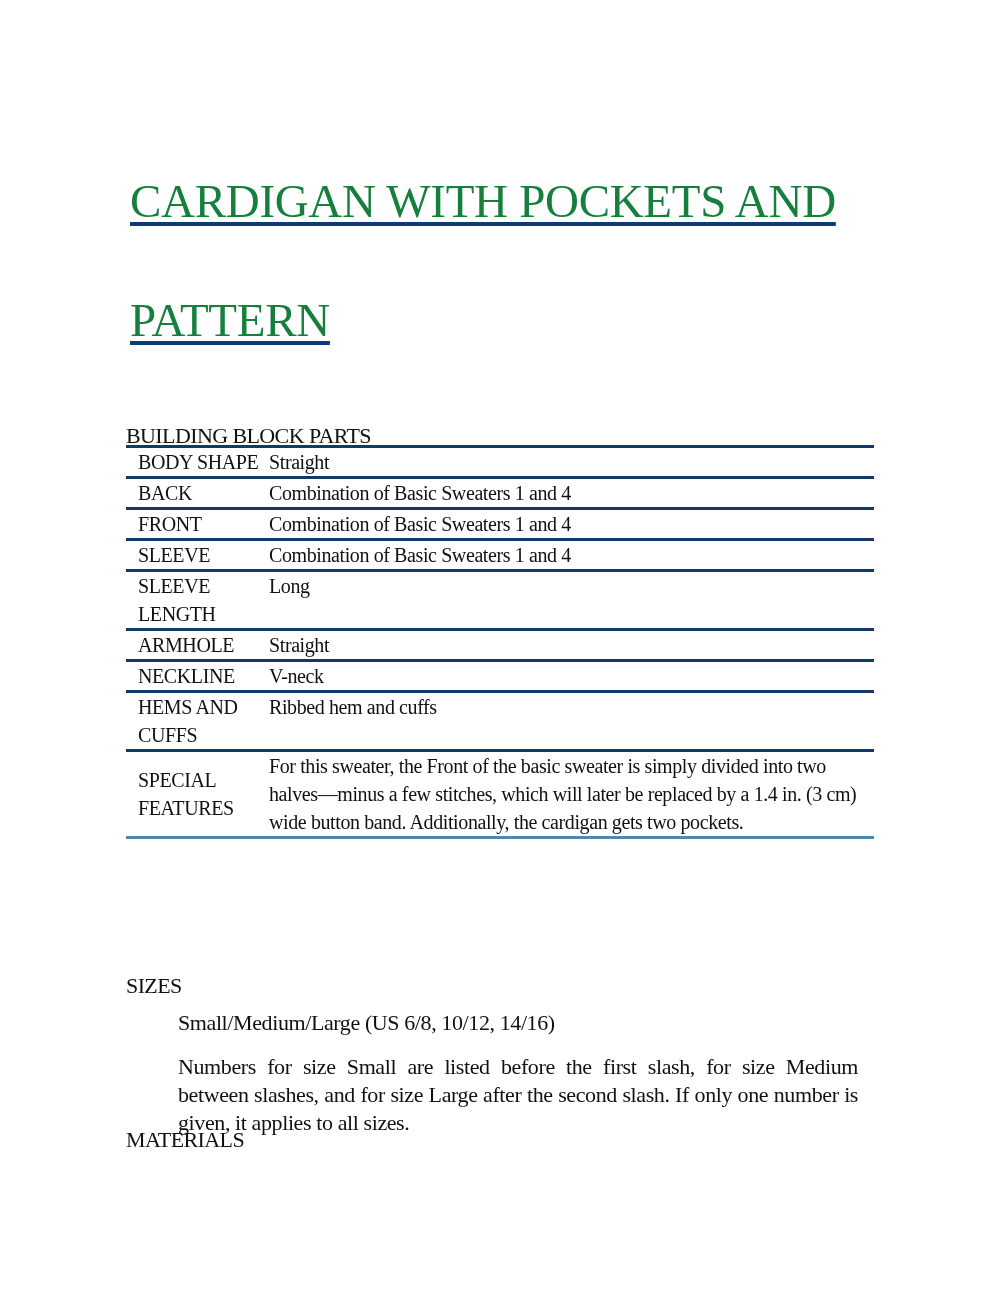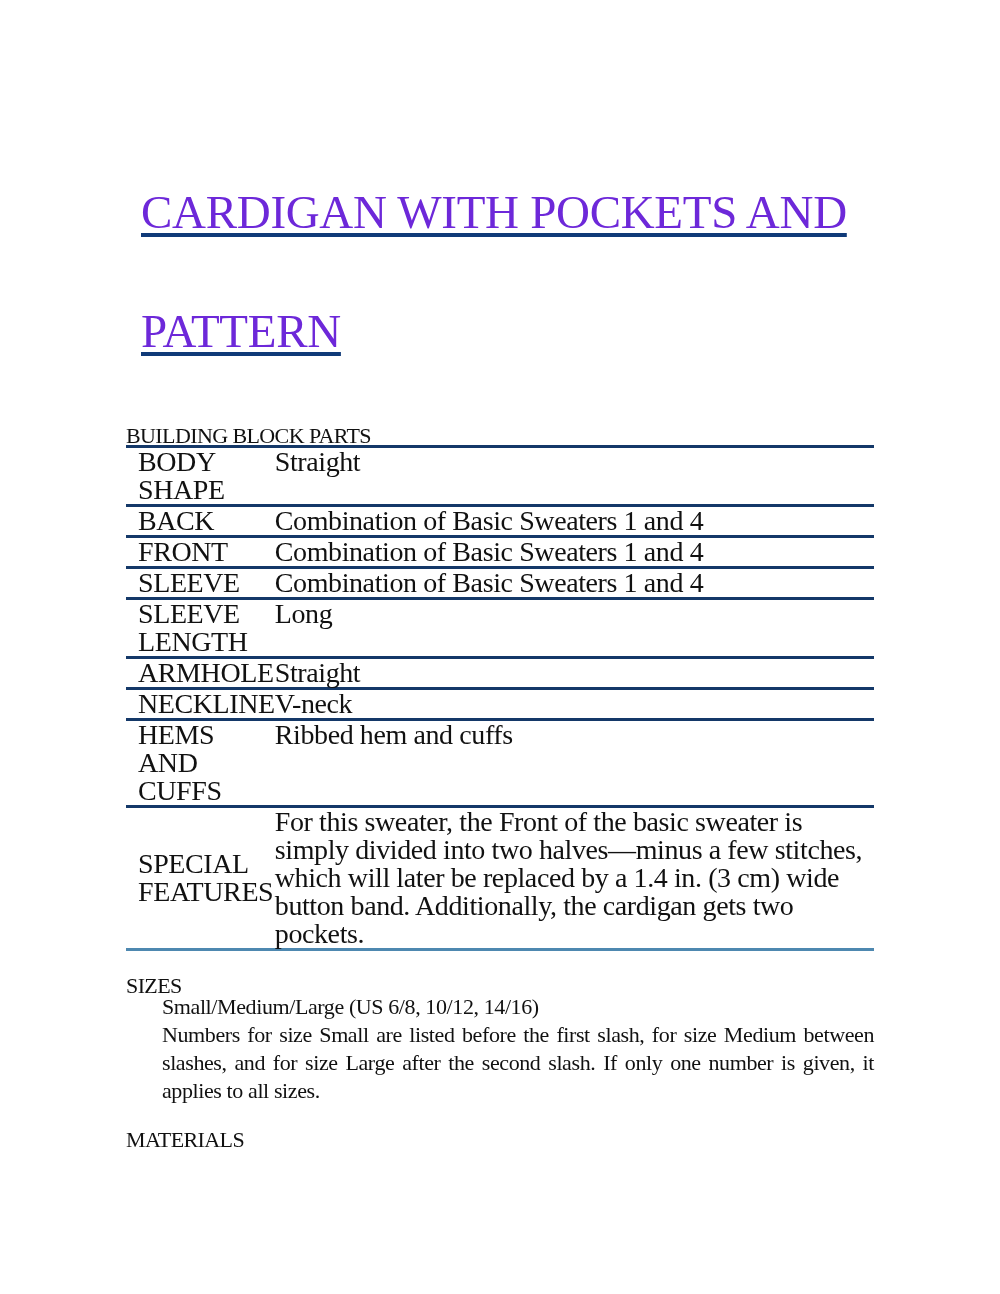--- a/index.html
+++ b/index.html
@@ -10,9 +10,9 @@
     }
     .page-title {
       position: absolute; left: 126px; top: 168px; width: 760px;
-      margin: 15px; font-weight: normal;
+      margin: 4px; font-weight: normal;
       font-size: 47px; line-height: 59.5px;
-      color: #6d28d9; letter-spacing: -0.3px;
+      color: #15803d; letter-spacing: -0.3px;
     }
     .page-title .tline {
       display: inline;

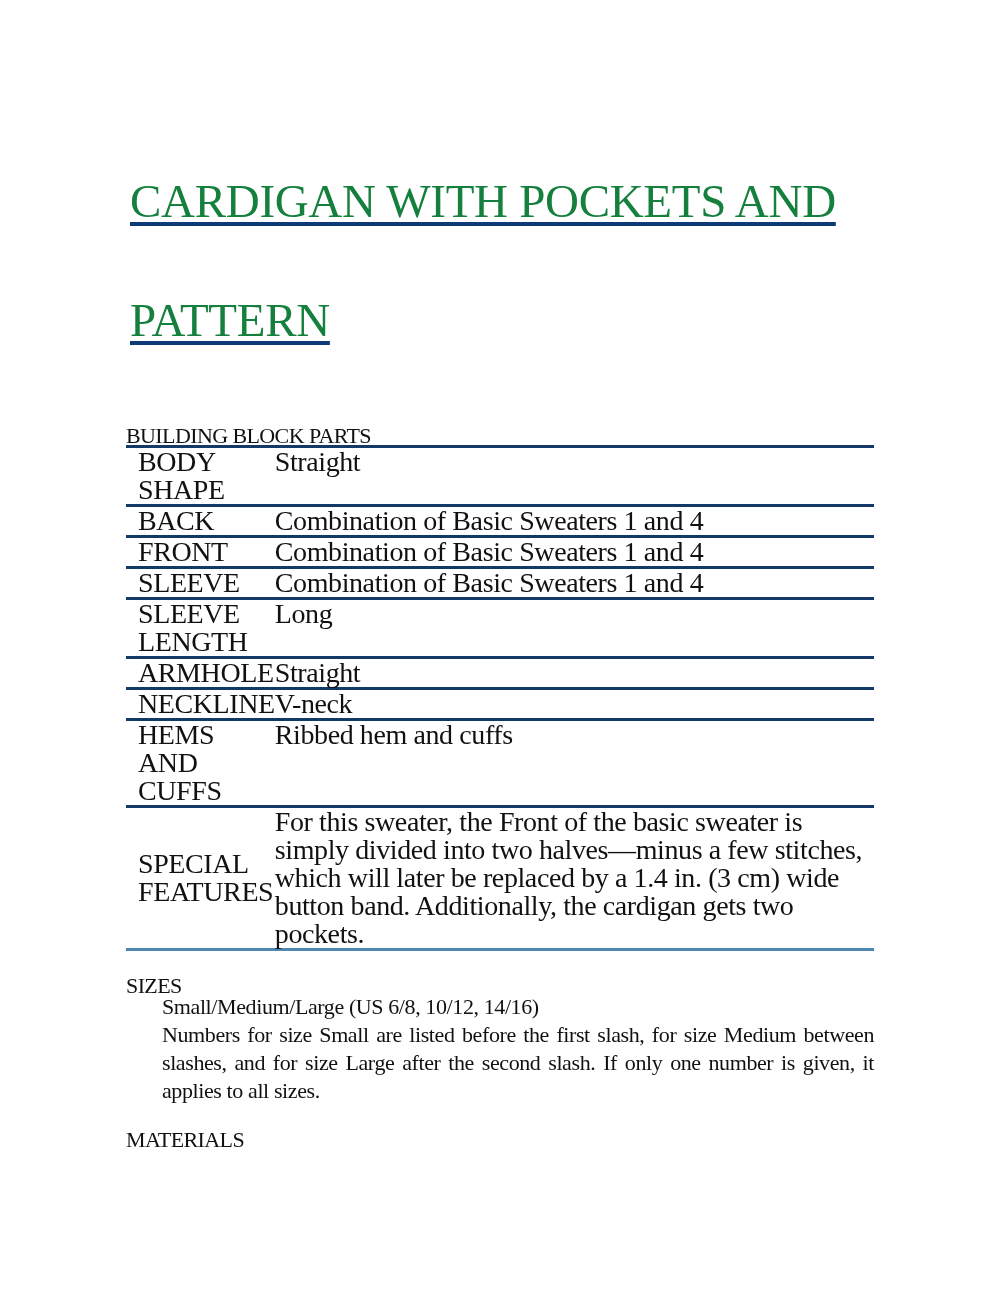--- a/index.html
+++ b/index.html
@@ -30,7 +30,7 @@
 
     .bb-table {
       position: absolute; left: 126px; top: 445px; width: 748px;
-      border-collapse: collapse; font-size: 28px; line-height: 28px;
+      border-collapse: collapse; font-size: 20px; line-height: 28px;
     }
     .bb-table td { padding: 0; vertical-align: top; letter-spacing: -0.4px; }
     .bb-table tr { border-top: 3px solid #143868; }

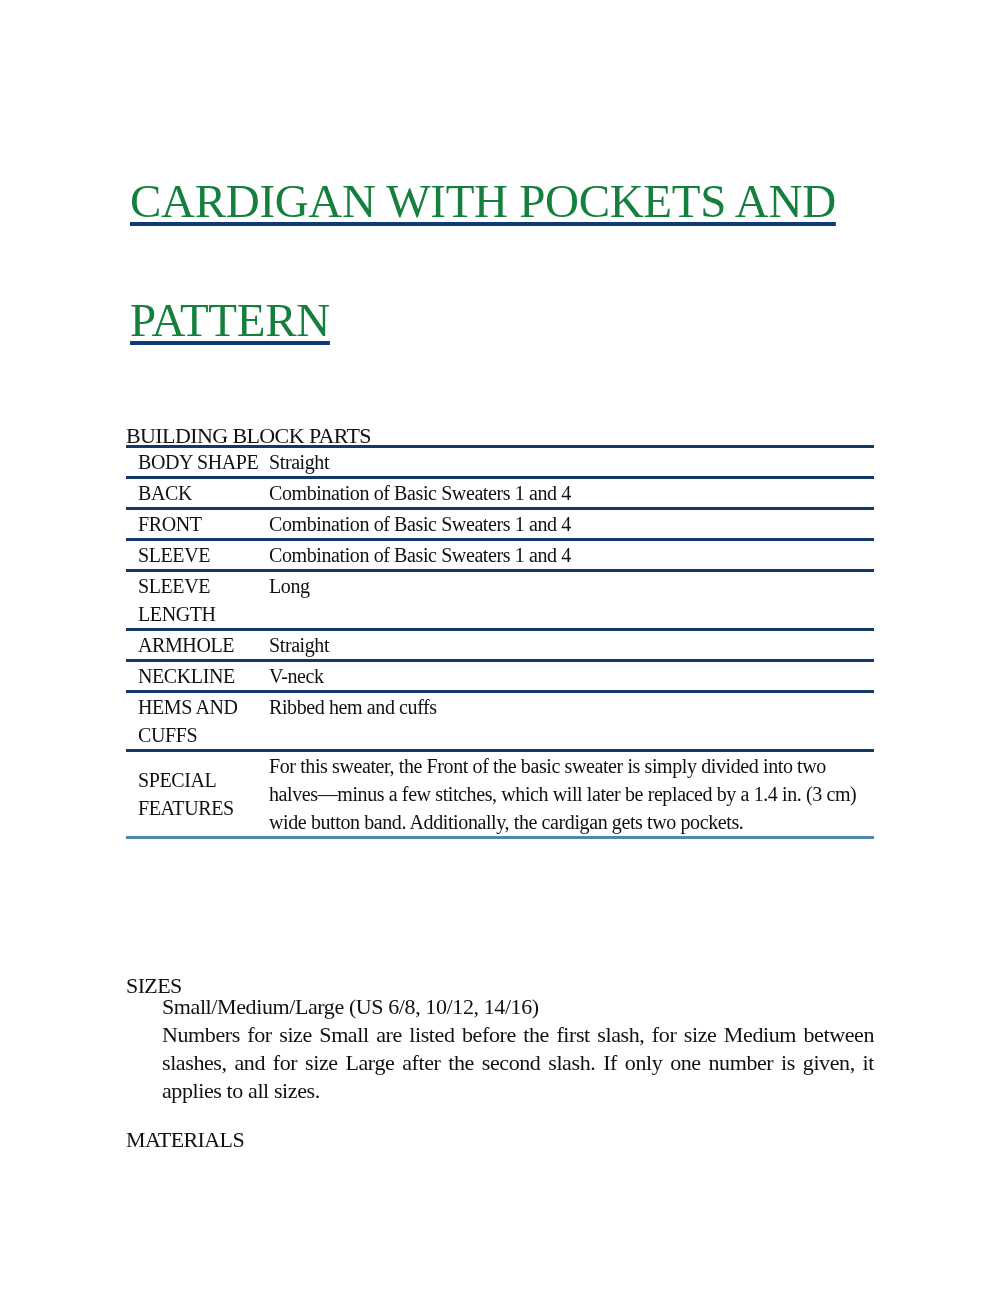--- a/index.html
+++ b/index.html
@@ -42,7 +42,7 @@
       position: absolute; left: 162px; top: 993px; width: 712px;
       font-size: 22px; line-height: 28px; letter-spacing: -0.4px;
     }
-    .sizes-block p { margin: 0; }
+    .sizes-block p { margin: 16px; }
     .sizes-block .just { text-align: justify; }
   </style>
 </head>

